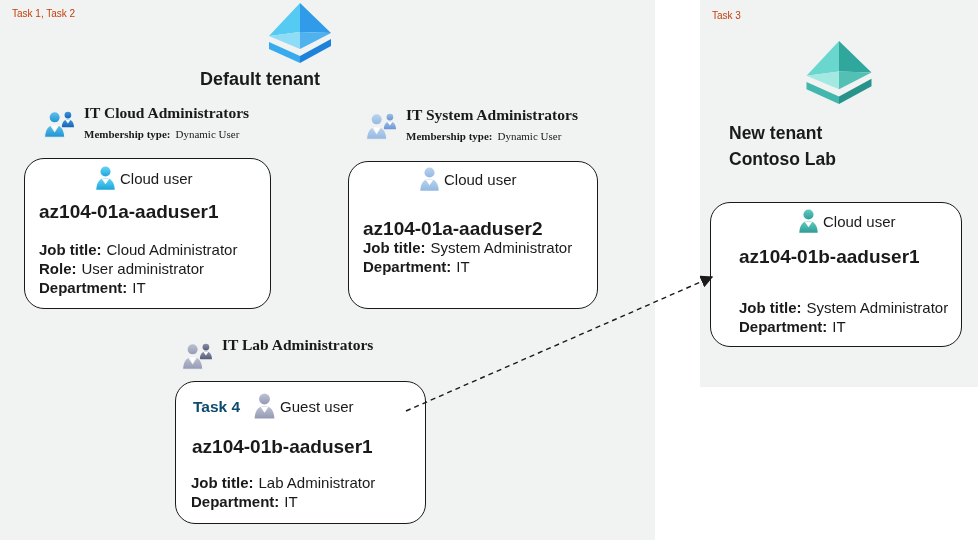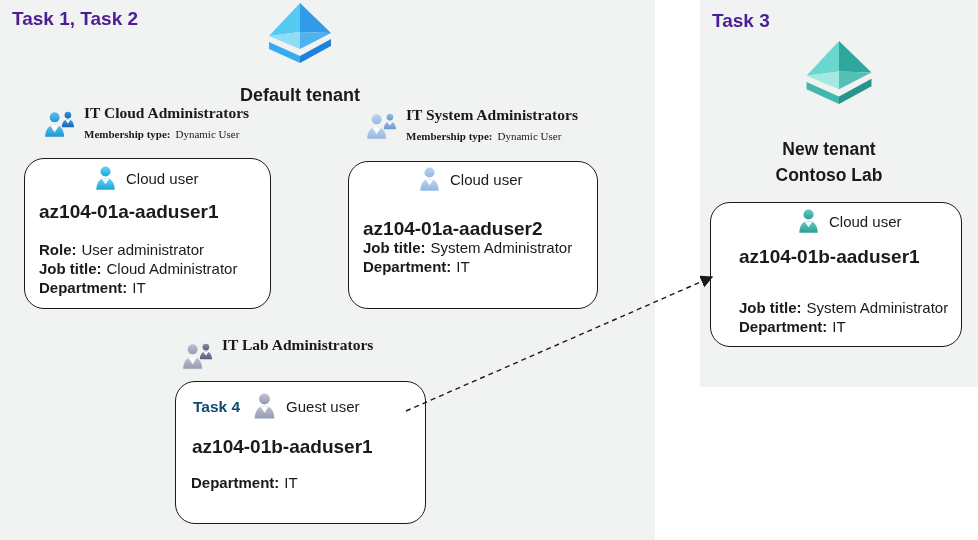--- a/index.html
+++ b/index.html
@@ -11,7 +11,7 @@
   #panel-left{left:0;top:0;width:655px;height:540px;}
   #panel-right{left:700px;top:0;width:278px;height:387px;}
 
-  .task-label{position:absolute;font-size:19px;font-weight:700;color:#4c1d95;white-space:nowrap;}
+  .task-label{position:absolute;font-size:10px;font-weight:400;color:#c2410c;white-space:nowrap;}
   .tenant-title{position:absolute;font-weight:700;font-size:18px;text-align:center;white-space:nowrap;margin-top:16px;}
 
   .tenant-icon{position:absolute;}

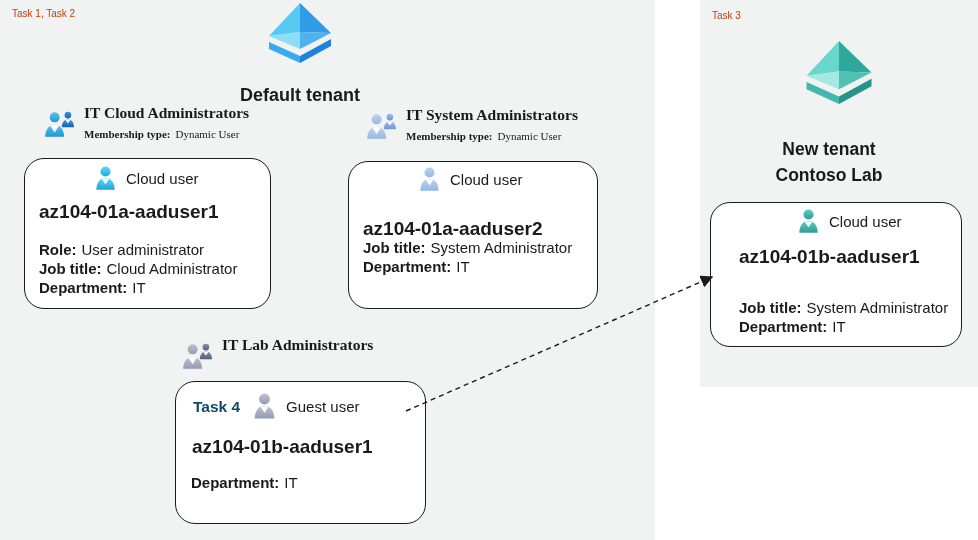--- a/index.html
+++ b/index.html
@@ -12,7 +12,7 @@
   #panel-right{left:700px;top:0;width:278px;height:387px;}
 
   .task-label{position:absolute;font-size:10px;font-weight:400;color:#c2410c;white-space:nowrap;}
-  .tenant-title{position:absolute;font-weight:700;font-size:18px;text-align:center;white-space:nowrap;margin-top:16px;}
+  .tenant-title{position:absolute;font-weight:700;font-size:18px;text-align:left;white-space:nowrap;}
 
   .tenant-icon{position:absolute;}
 

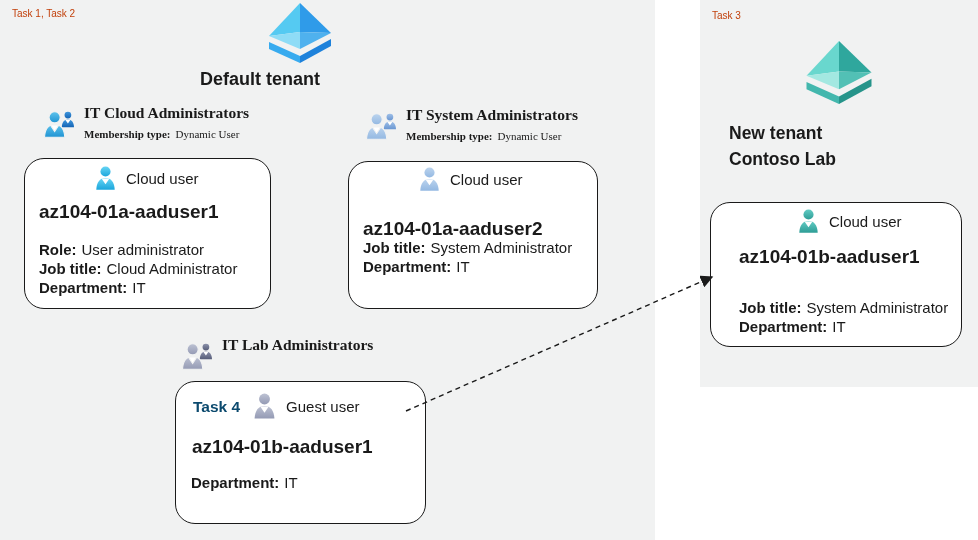--- a/index.html
+++ b/index.html
@@ -25,7 +25,7 @@
 
   .card{position:absolute;background:#FFFFFF;border:1.6px solid #1A1A1A;border-radius:20px;}
   .card-head{position:absolute;display:flex;align-items:center;}
-  .user-type{font-size:15px;margin-left:7px;white-space:nowrap;}
+  .user-type{font-size:15px;margin-left:1px;white-space:nowrap;}
   .task-inline{font-size:15.5px;font-weight:700;color:#0c4a6e;margin-right:10px;white-space:nowrap;}
   .username{position:absolute;font-size:19px;font-weight:700;white-space:nowrap;}
   .fields{position:absolute;font-size:15px;line-height:19px;white-space:nowrap;}

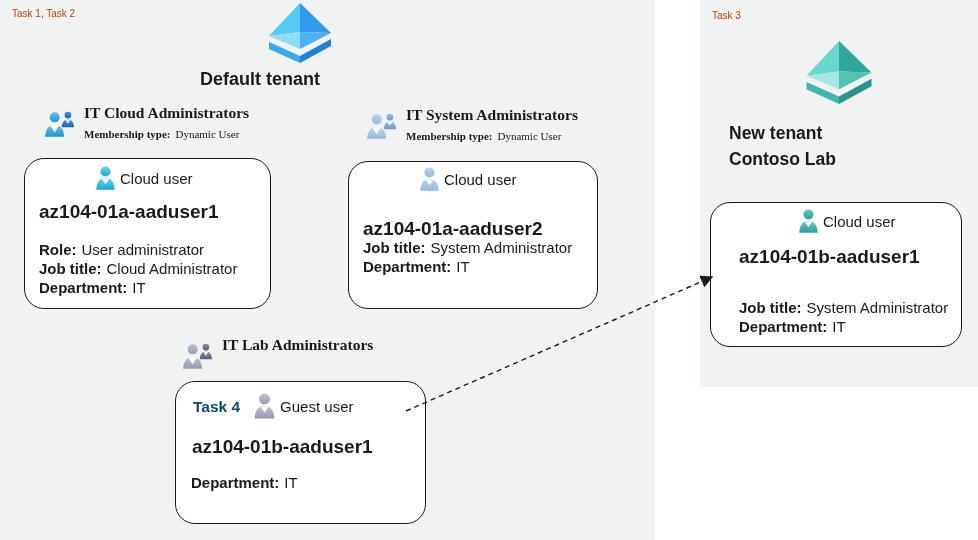--- a/index.html
+++ b/index.html
@@ -138,8 +138,8 @@
     </div>
     <div class="username" style="left:14px;top:42px">az104-01a-aaduser1</div>
     <div class="fields" style="left:14px;top:81px">
+      <div><span class="b">Job title:</span><span>Cloud Administrator</span></div>
       <div><span class="b">Role:</span><span>User administrator</span></div>
-      <div><span class="b">Job title:</span><span>Cloud Administrator</span></div>
       <div><span class="b">Department:</span><span>IT</span></div>
     </div>
   </div>

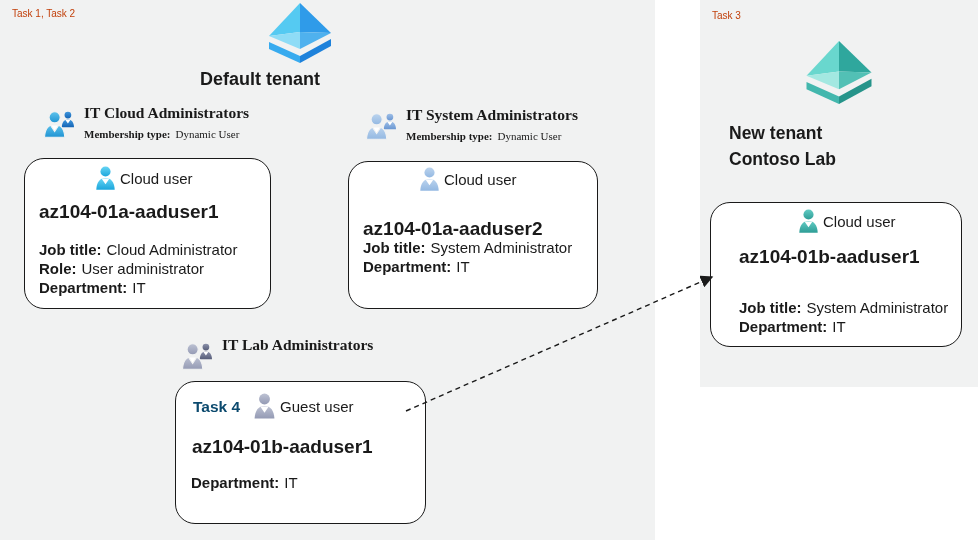--- a/index.html
+++ b/index.html
@@ -182,6 +182,7 @@
     </div>
     <div class="username" style="left:16px;top:54px">az104-01b-aaduser1</div>
     <div class="fields" style="left:15px;top:91px">
+      <div><span class="b">Job title:</span><span>Lab Administrator</span></div>
       <div><span class="b">Department:</span><span>IT</span></div>
     </div>
   </div>

